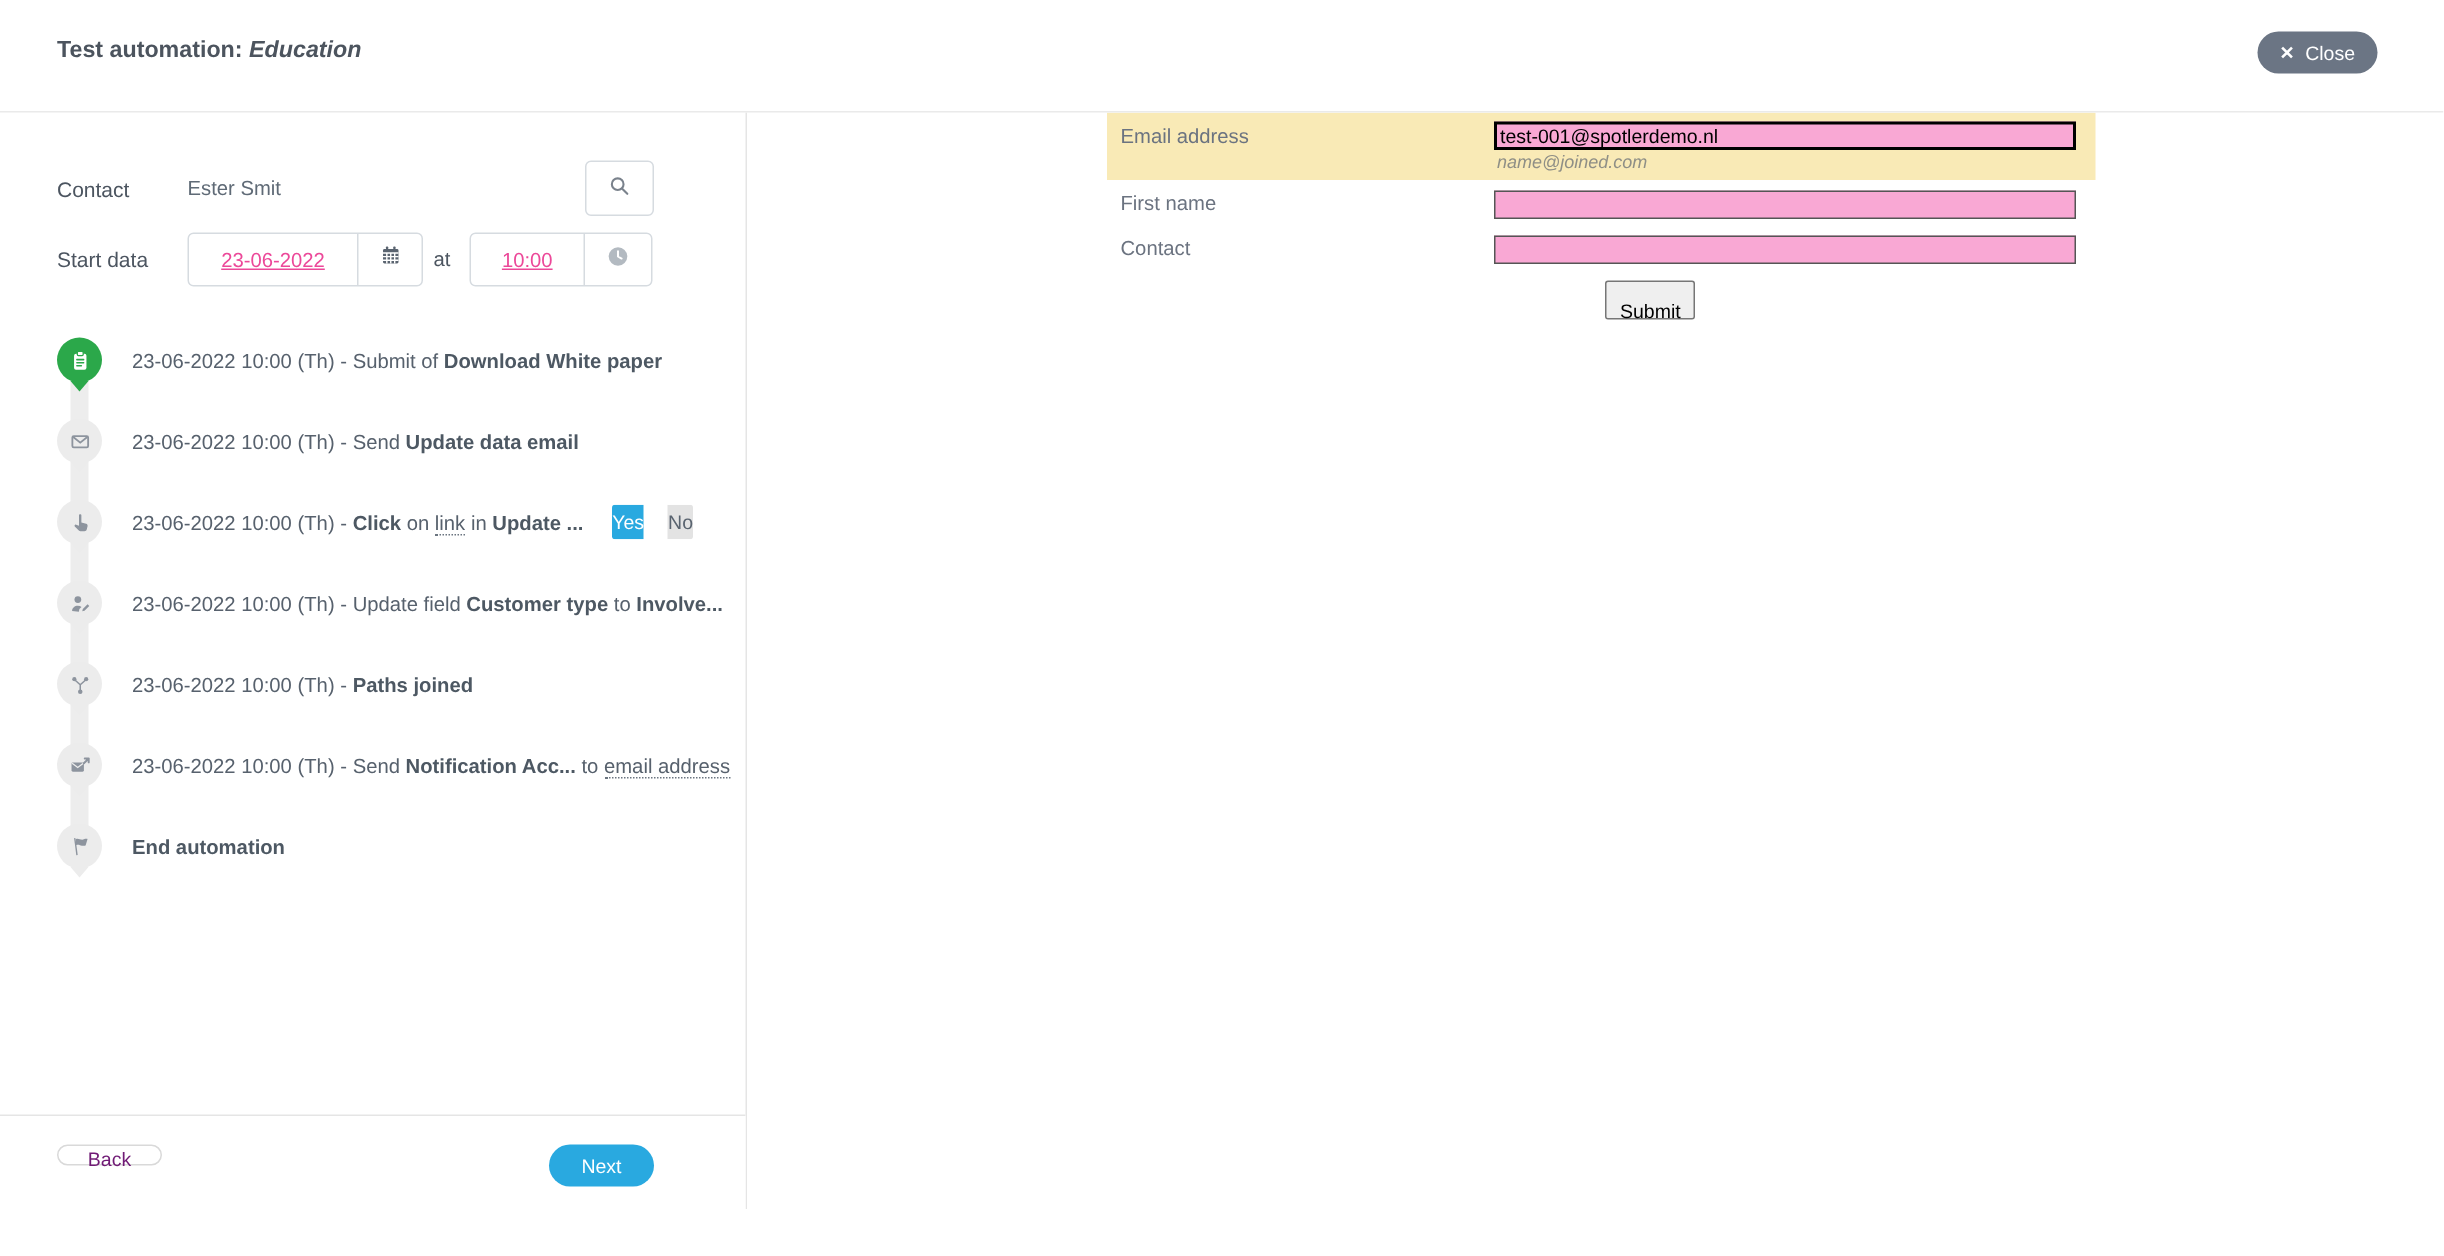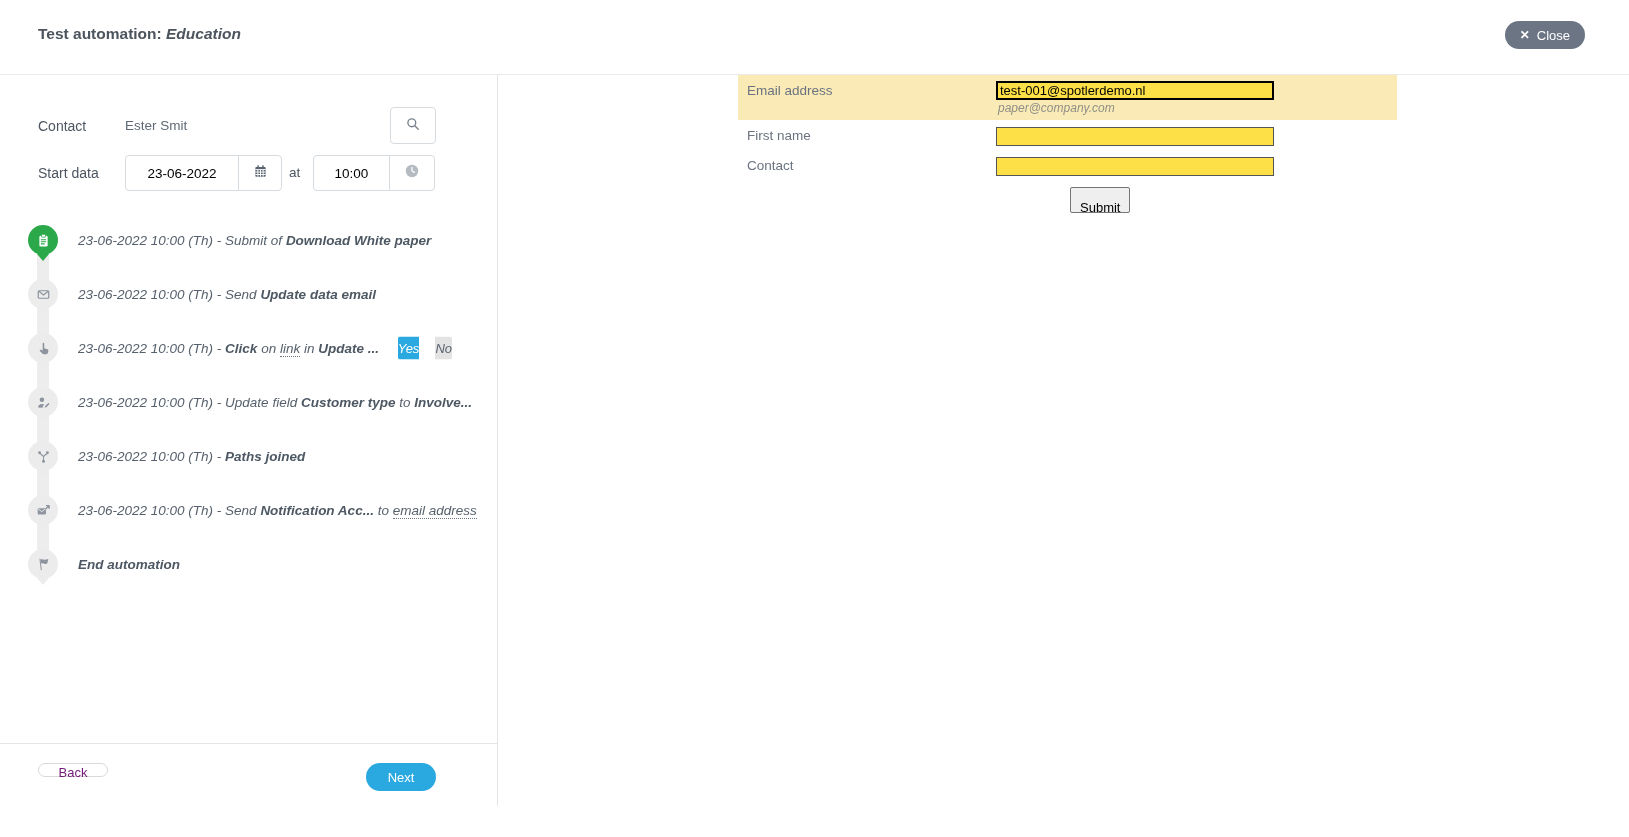--- a/index.html
+++ b/index.html
@@ -54,8 +54,8 @@
   .right{position:absolute;top:74px;left:499px;width:1130px;height:732px;background:#fff;}
   .email-row{position:absolute;left:239px;top:1px;width:659px;height:45px;background:var(--highlight-yellow,#f9eab6);}
   .form-label{position:absolute;font-size:13.5px;color:#6b7380;}
-  .f-input{position:absolute;box-sizing:border-box;width:278px;height:19px;font-size:13px;font-family:"Liberation Sans",sans-serif;
-    padding:0 2px;background:#fde047;}
+  .f-input{position:absolute;box-sizing:border-box;width:388px;height:19px;font-size:13px;font-family:"Liberation Sans",sans-serif;
+    padding:0 2px;background:#f9a8d4;}
   .email-input{left:497px;top:7px;border:2px solid #000;z-index:1;}
   .plain-input{border:1px solid #555;}
   .email-hint{position:absolute;left:499px;top:27px;font-size:12px;font-style:italic;color:#8f8f86;}

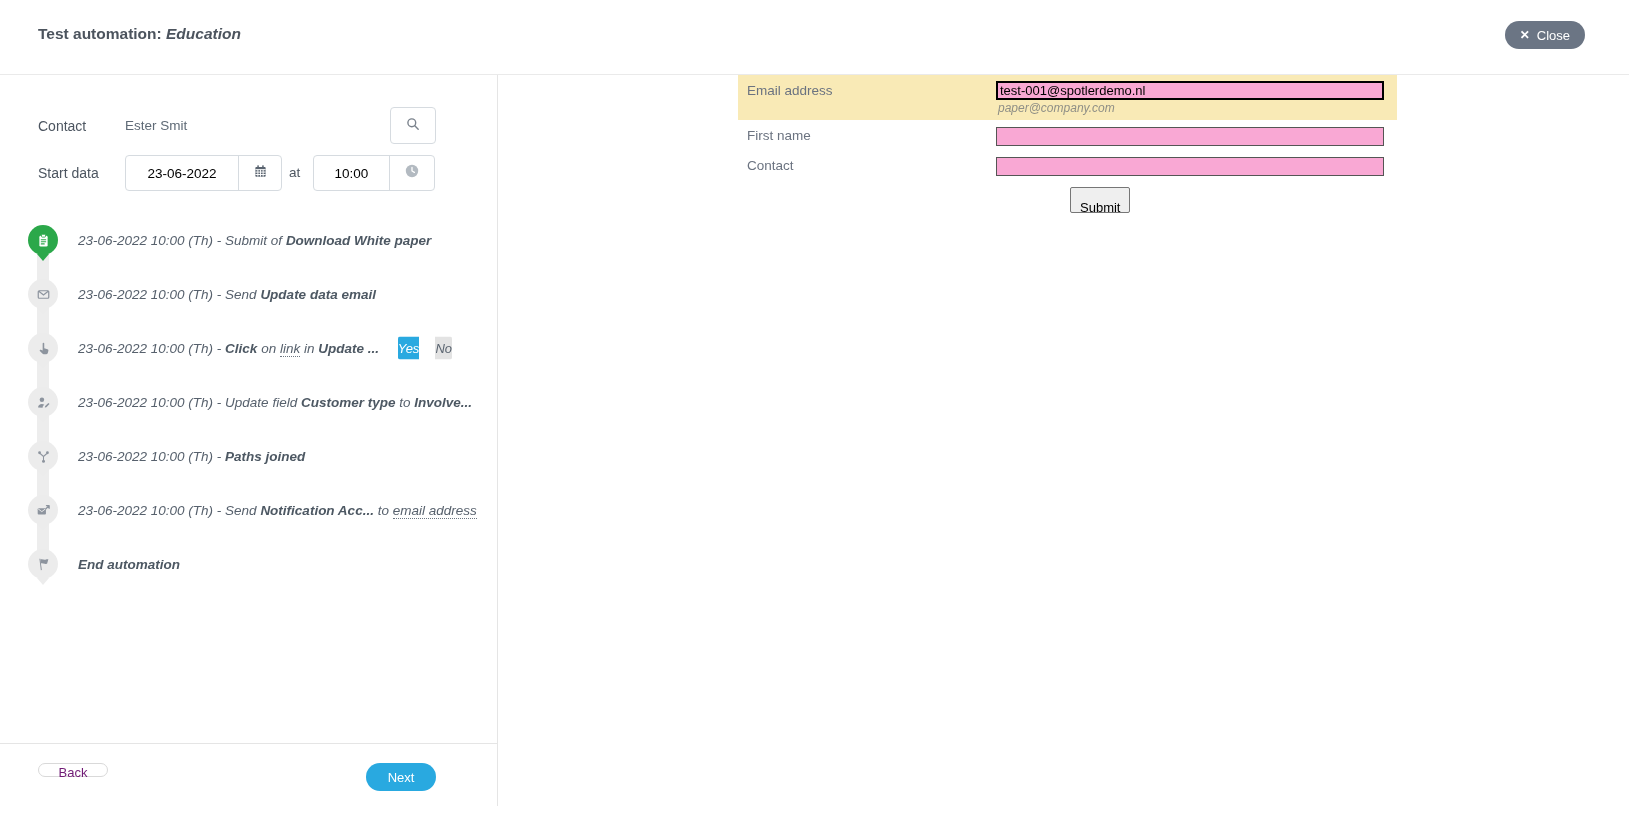--- a/index.html
+++ b/index.html
@@ -210,7 +210,7 @@
 
   <div class="form-label" style="left:248px;top:9px;">Email address</div>
   <input class="f-input email-input" value="test-001@spotlerdemo.nl" style="">
-  <div class="email-hint">paper@company.com</div>
+  <div class="email-hint">name@joined.com</div>
 
   <div class="form-label" style="left:248px;top:54px;">First name</div>
   <input class="f-input plain-input" style="left: 497px; top: 53px;" value="">

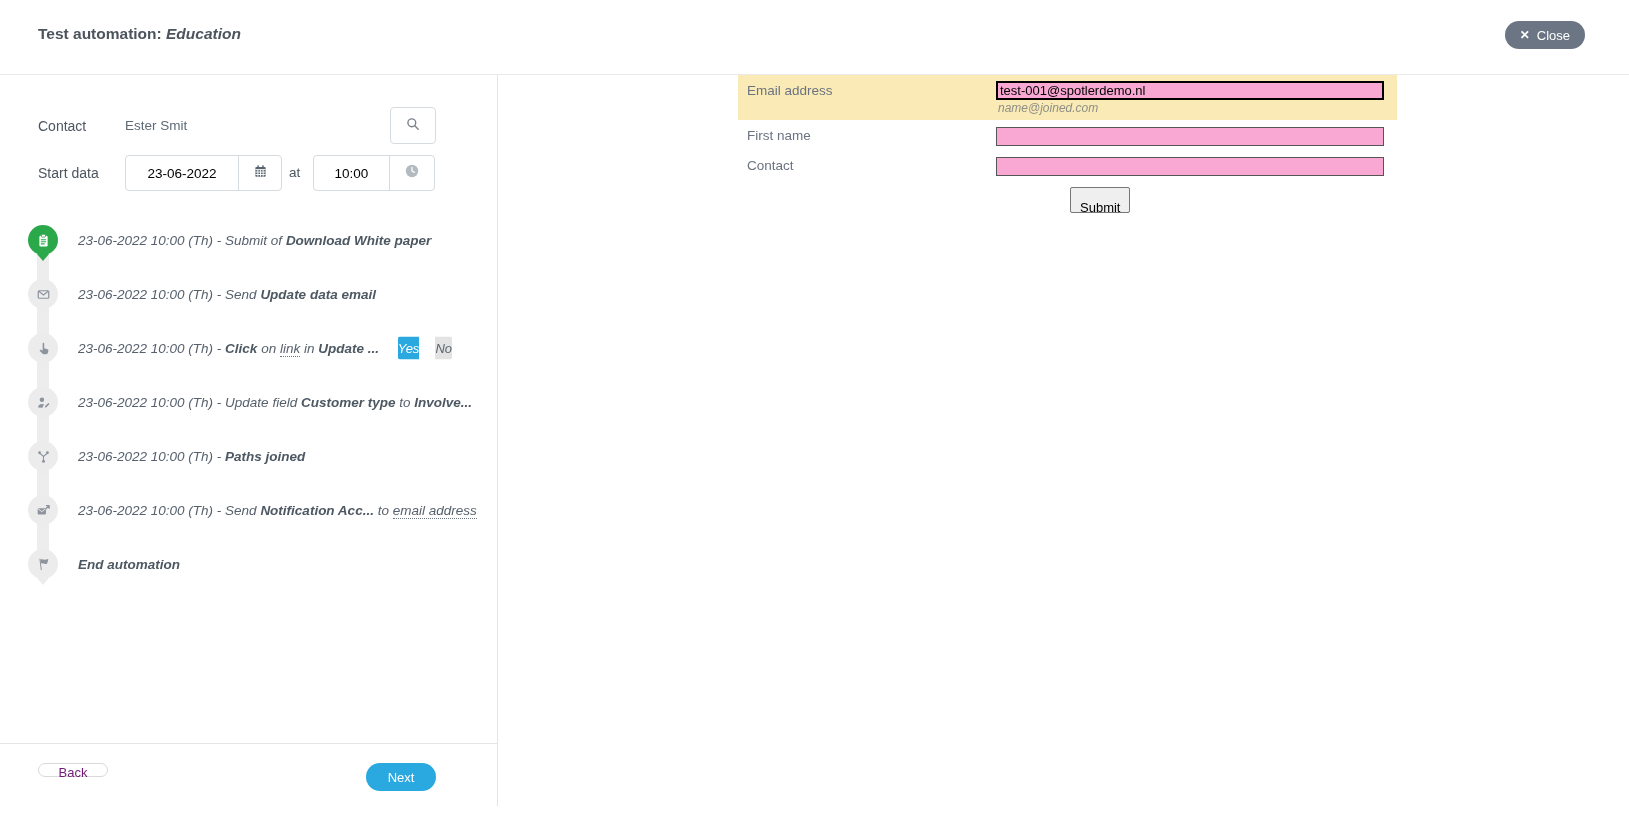--- a/index.html
+++ b/index.html
@@ -22,8 +22,8 @@
   .search-btn{position:absolute;left:390px;top:33px;width:46px;height:37px;background:#fff;border:1px solid #d6dbe0;border-radius:4px;
     display:flex;align-items:center;justify-content:center;color:#7a828c;cursor:pointer;}
   .input-group{position:absolute;height:36px;border:1px solid #d6dbe0;border-radius:4px;display:flex;align-items:stretch;box-sizing:border-box;background:#fff;}
-  .input-group .txt{display:flex;align-items:center;justify-content:center;font-size:13.5px;color:#000000;border:none;outline:none;
-    text-align:center;font-family:inherit;background:transparent;}
+  .input-group .txt{display:flex;align-items:center;justify-content:center;font-size:13.5px;color:#ec4899;border:none;outline:none;
+    text-align:center;font-family:inherit;background:transparent;text-decoration:underline;}
   .input-group .icon-cell{border-left:1px solid #d6dbe0;display:flex;align-items:center;justify-content:center;color:#5a6470;cursor:pointer;}
   .at-label{position:absolute;left:289px;top:91px;font-size:13.5px;color:#4c5560;}
   

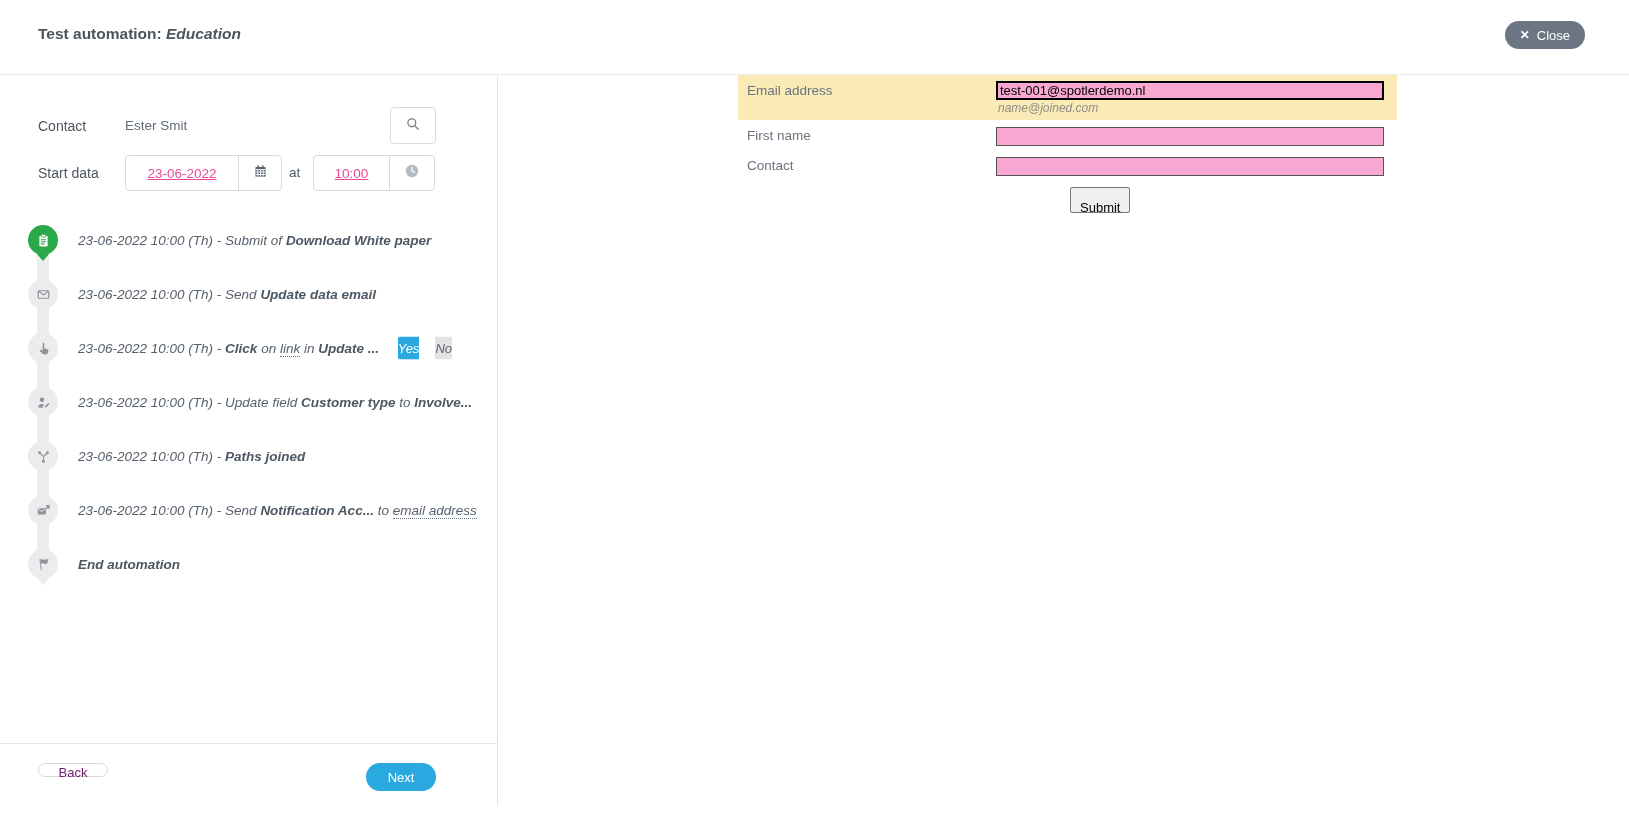--- a/index.html
+++ b/index.html
@@ -27,7 +27,7 @@
   .input-group .icon-cell{border-left:1px solid #d6dbe0;display:flex;align-items:center;justify-content:center;color:#5a6470;cursor:pointer;}
   .at-label{position:absolute;left:289px;top:91px;font-size:13.5px;color:#4c5560;}
   
-  .timeline{position:absolute;left:28px;top:139px;width:424px;font-style:italic;}
+  .timeline{position:absolute;left:38px;top:139px;width:424px;}
   .t-track{position:absolute;left:9px;top:27px;width:12px;height:324px;background:#ededed;border-radius:6px;}
   .t-item{position:relative;height:54px;display:flex;align-items:center;}
   .t-pin{width:30px;height:30px;border-radius:50%;display:flex;align-items:center;justify-content:center;position:relative;flex:none;z-index:1;}

